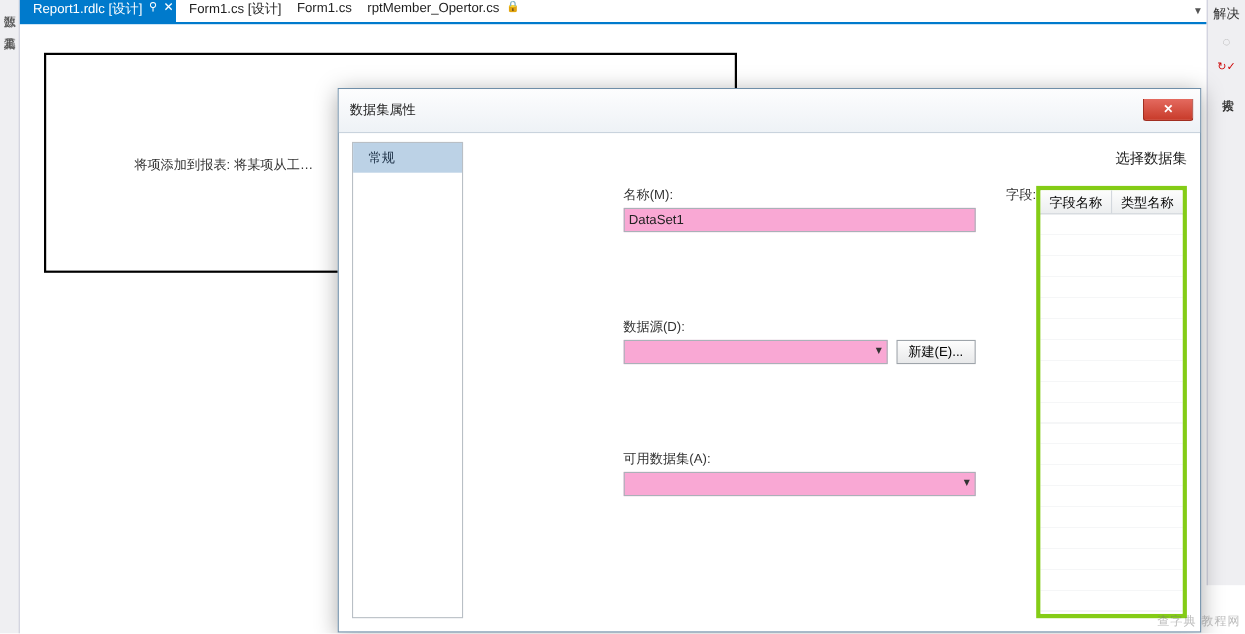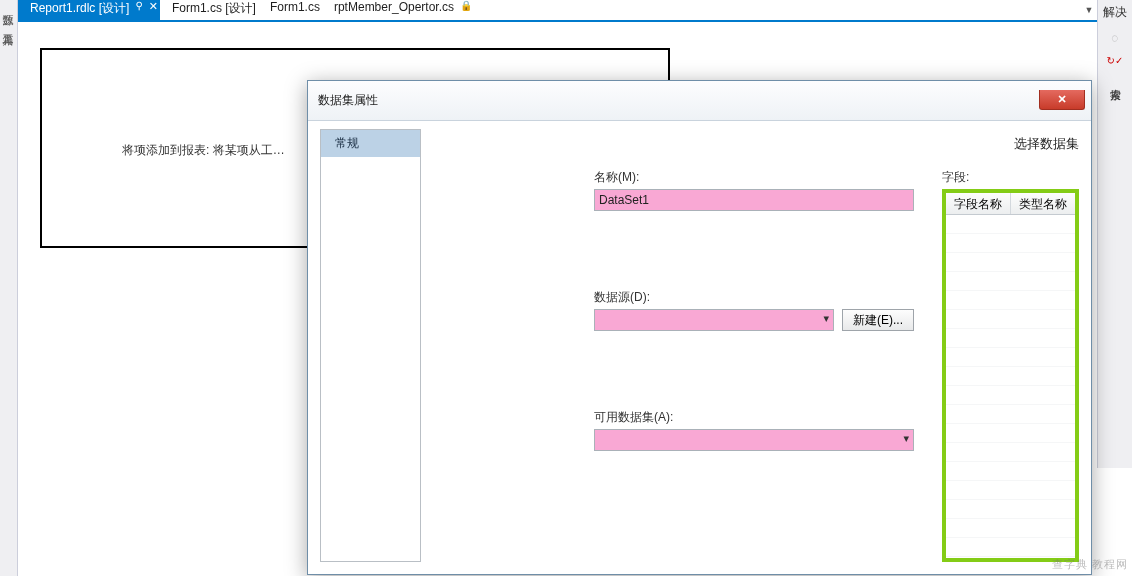--- a/index.html
+++ b/index.html
@@ -73,7 +73,7 @@
       position: absolute;
       right: 0; top: 0;
       width: 35px;
-      height: 468px;
+      height: 532px;
       background: #efeff2;
       border-left: 1px solid #cccedb;
       display:flex;

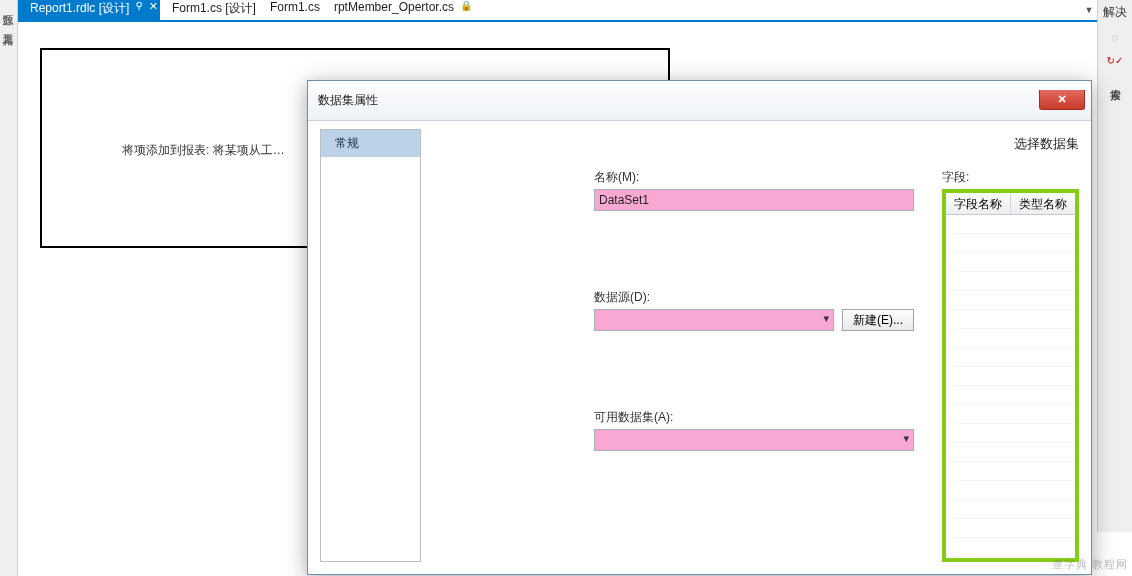--- a/index.html
+++ b/index.html
@@ -228,7 +228,7 @@
       flex:1;
     }
     .left-col { width: 320px; }
-    .right-col { flex:1; display:flex; flex-direction:column; }
+    .right-col { flex:1; display:flex; flex-direction:row; }
     .gap-block { height: 70px; }
     .fields-table {
       flex:1;

